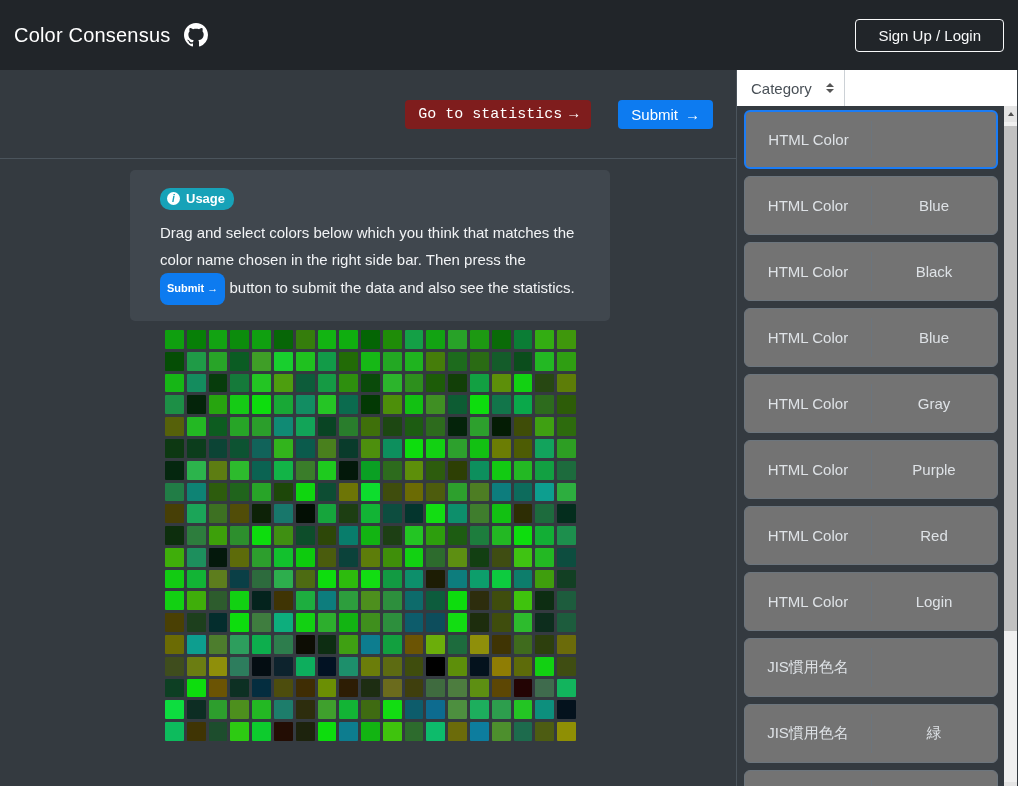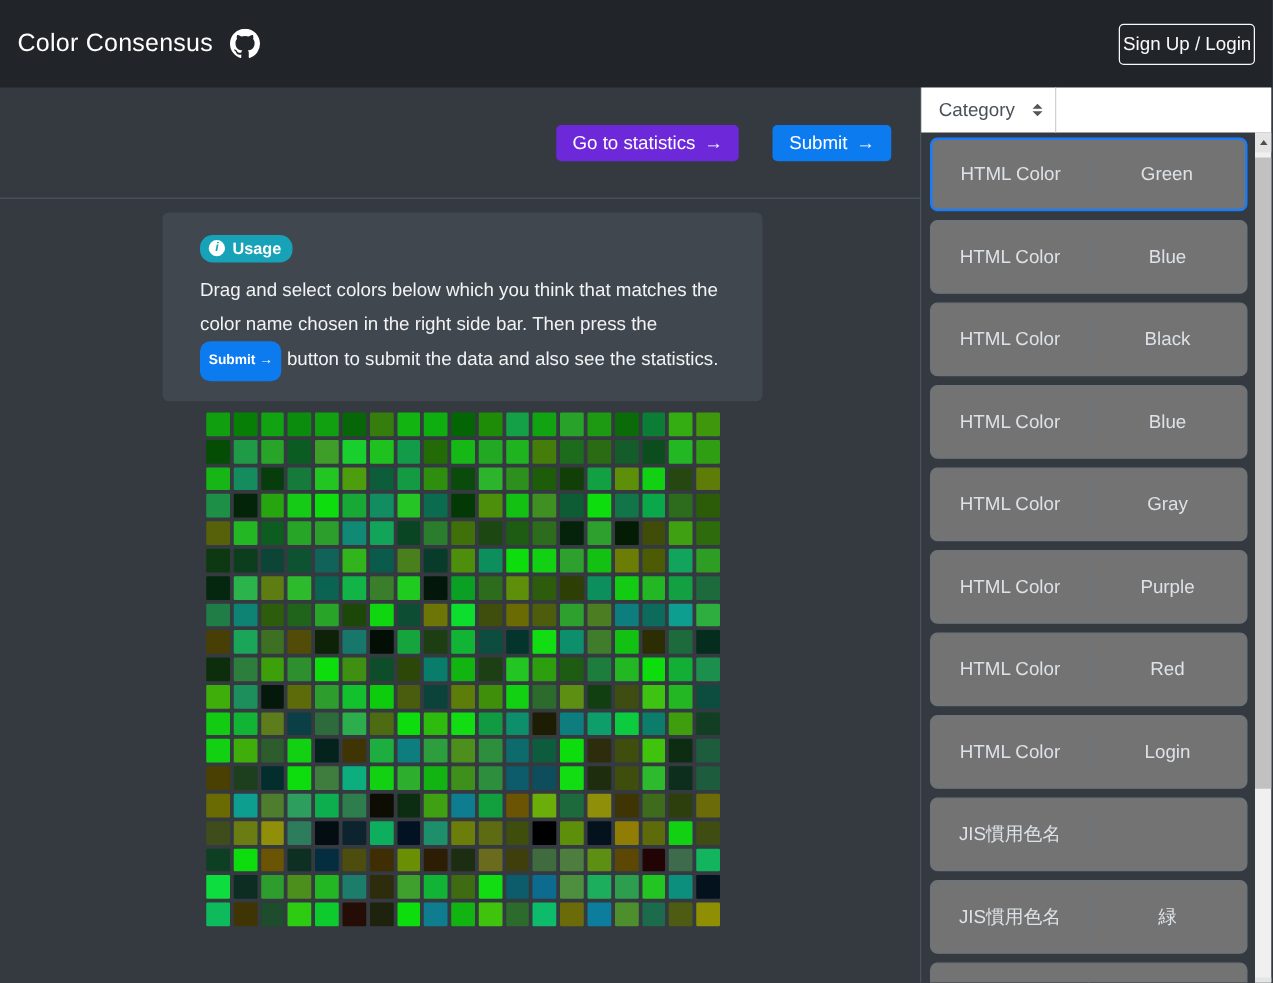--- a/index.html
+++ b/index.html
@@ -12,7 +12,7 @@
   .gh { margin-left:14px; width:24px; height:24px; display:inline-flex; }
   .gh svg { width:24px; height:24px; fill:#fff; }
   .signup-btn { margin-left:auto; background:transparent; border:1px solid #f8f9fa; color:#f8f9fa;
-    font-size:15px; padding:7px 2px; border-radius:4px; font-family:inherit; cursor:pointer; }
+    font-size:15px; padding:7px 22px; border-radius:4px; font-family:inherit; cursor:pointer; }
 
   
   .content { display:flex; height:728px; }

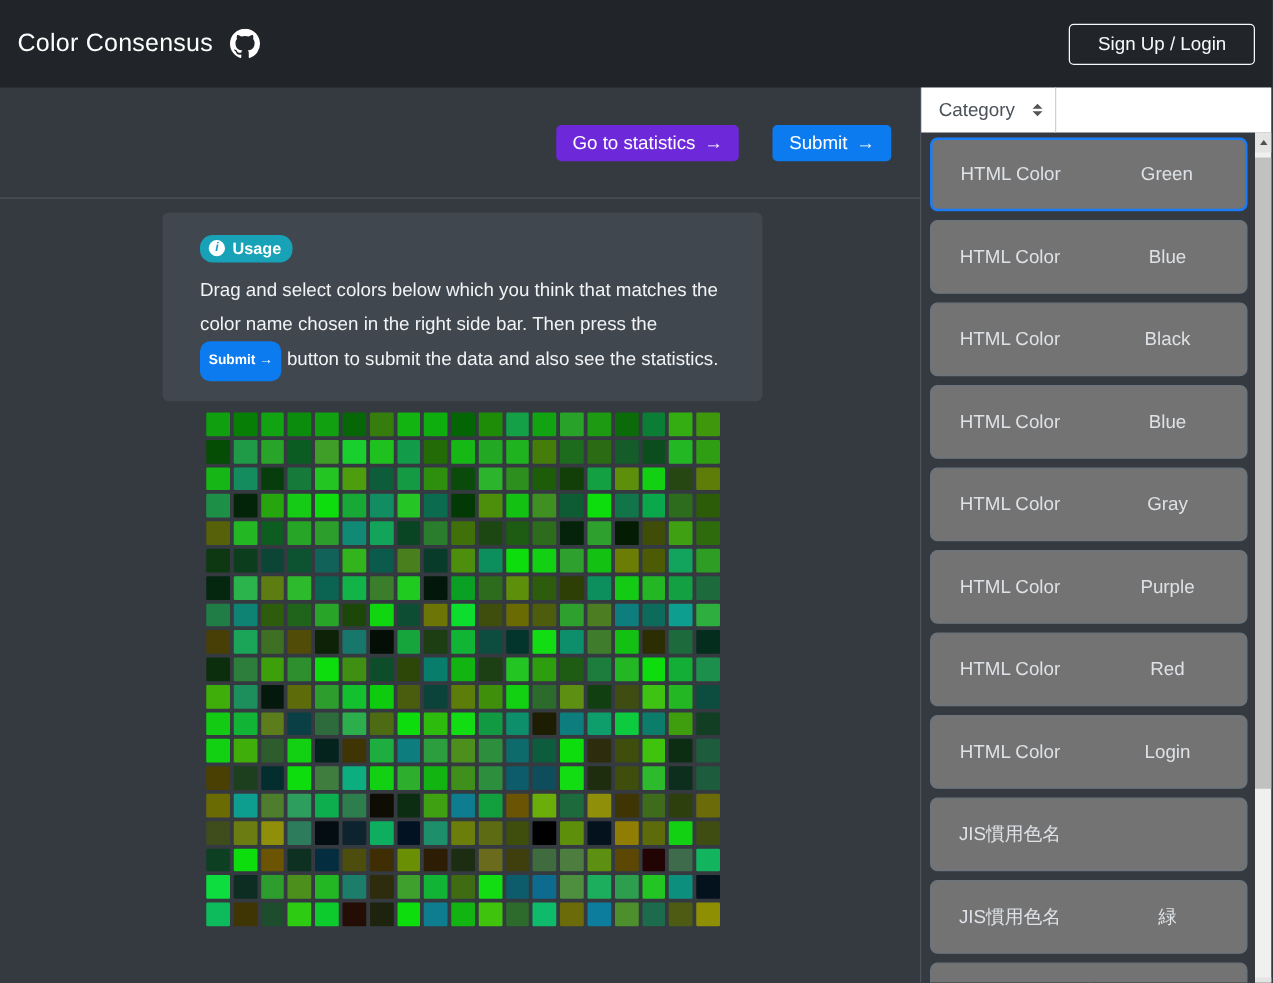--- a/index.html
+++ b/index.html
@@ -24,7 +24,7 @@
     justify-content:flex-end; padding-right:23px; gap:27px; }
   .btn { border:none; border-radius:4px; color:#fff; font-size:15px; padding:6px 13px;
     font-family:inherit; cursor:pointer; display:inline-flex; align-items:center; gap:7px; }
-  .btn-secondary { background:#6d28d9; }
+  .btn-secondary { background:#7f1d1d;font-family:Liberation Mono, monospace; }
   .btn-primary { background:#0d7bf0; }
 
   

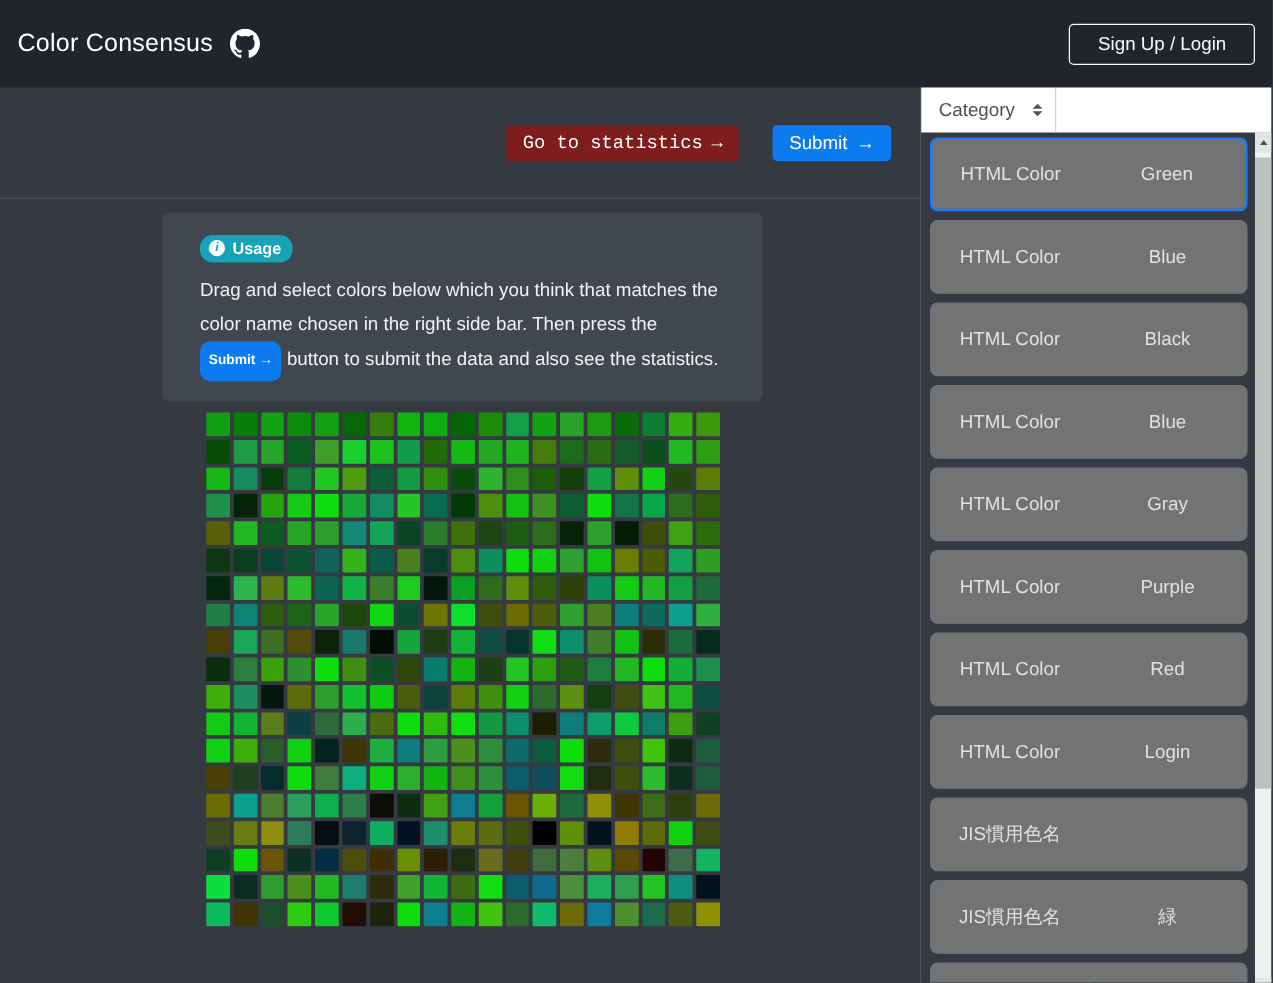--- a/index.html
+++ b/index.html
@@ -489,7 +489,6 @@
           <div class="card selected">
     <span class="half">HTML Color</span>
     <span class="vline"></span>
-    <span class="half">Green</span>
   </div>
           <div class="card">
     <span class="half">HTML Color</span>

